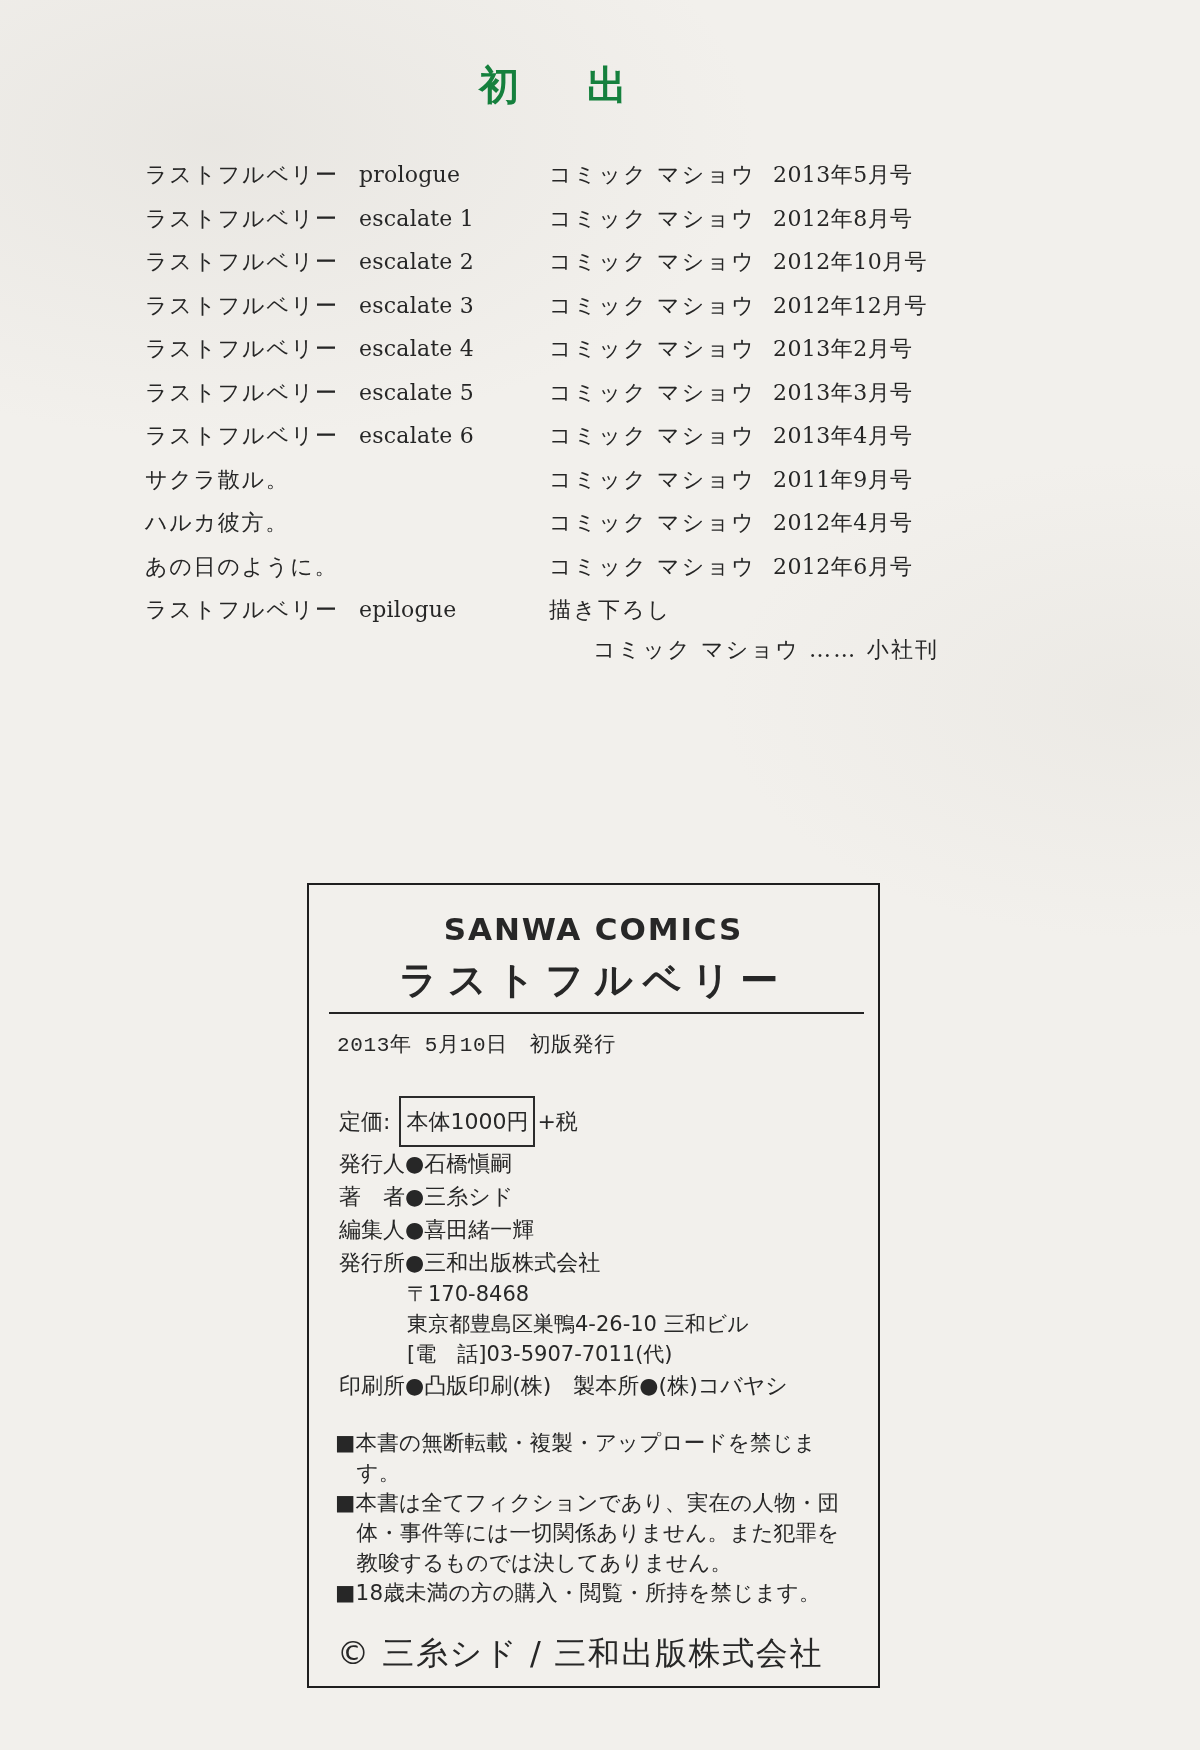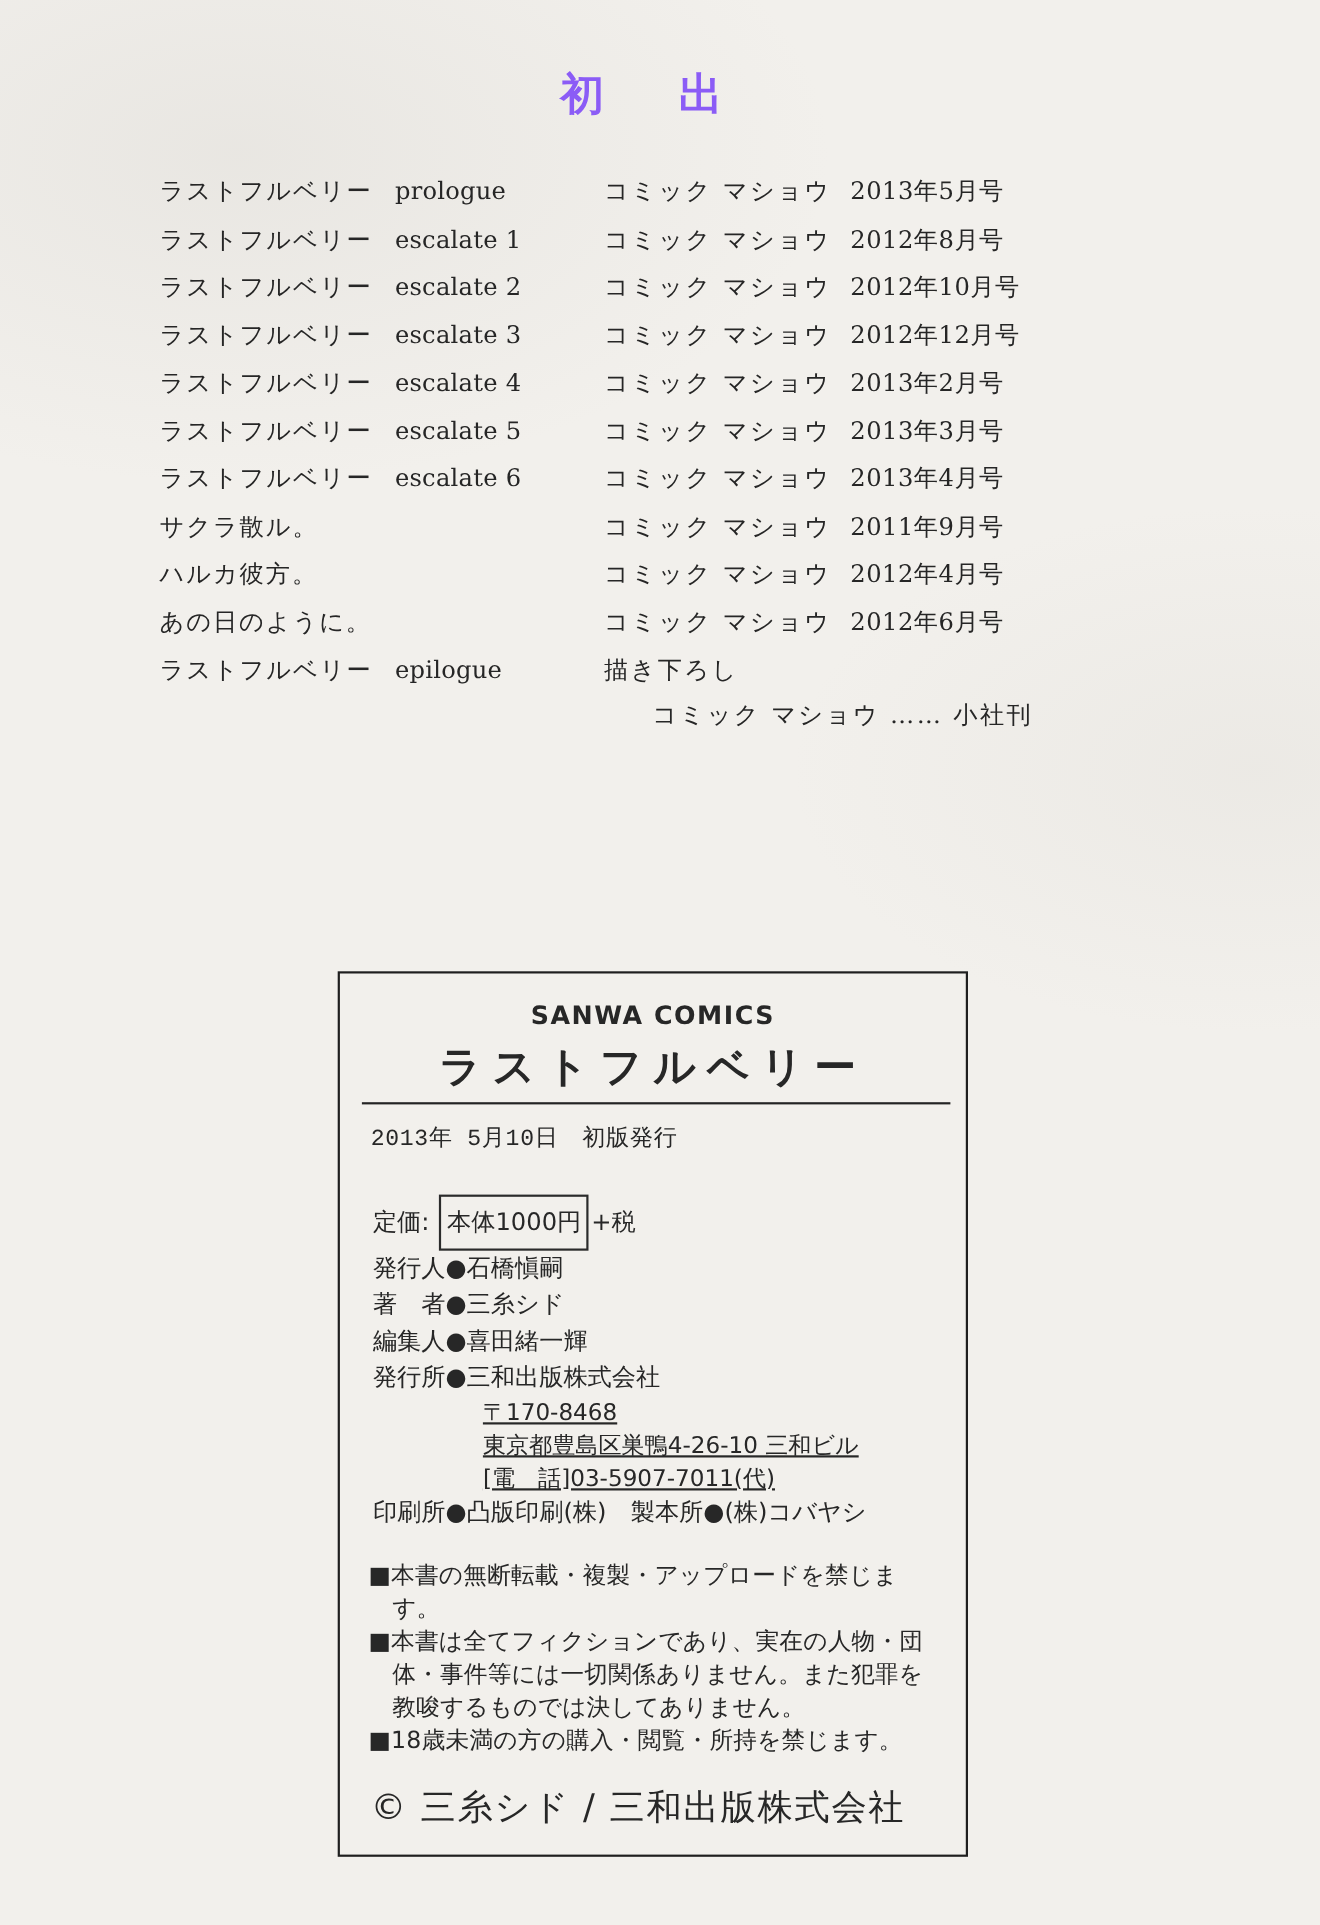--- a/index.html
+++ b/index.html
@@ -21,8 +21,7 @@
     position:absolute;top:58px;left:0;width:1120px;
     text-align:center;
     font-size:40px;font-weight:600;letter-spacing:.35em;
-    color:#8b5cf6;
-    margin-left:30px;
+    color:#15803d;
   }
   .credits{
     position:absolute;left:145px;top:153px;width:900px;

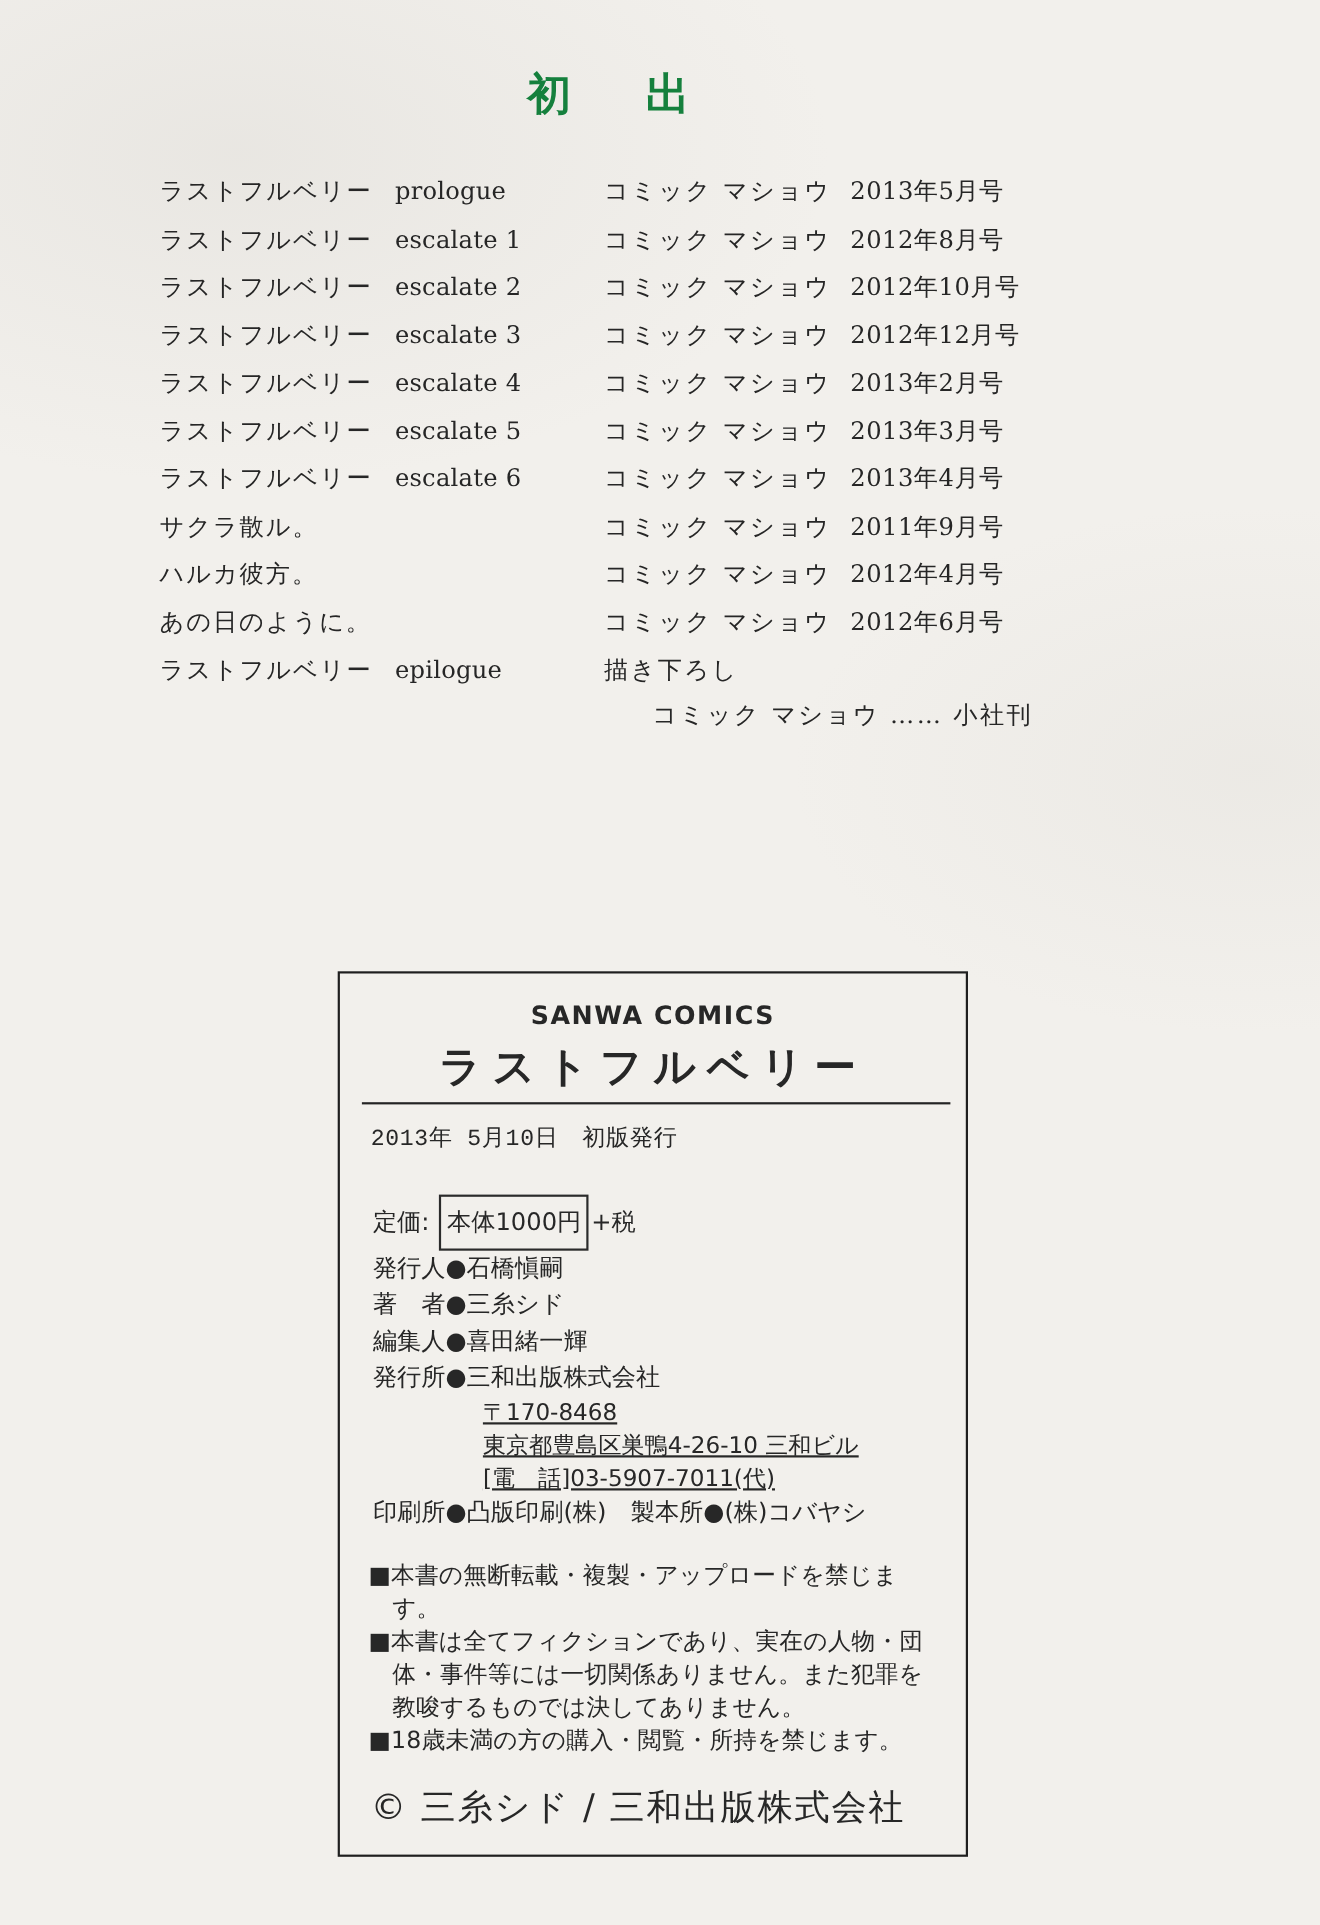--- a/index.html
+++ b/index.html
@@ -54,7 +54,7 @@
   }
   .brand{
     margin-top:26px;text-align:center;
-    font-size:23px;font-weight:bold;letter-spacing:.06em;
+    font-size:31px;font-weight:bold;letter-spacing:.06em;
   }
   .book-title{
     margin-top:8px;text-align:center;

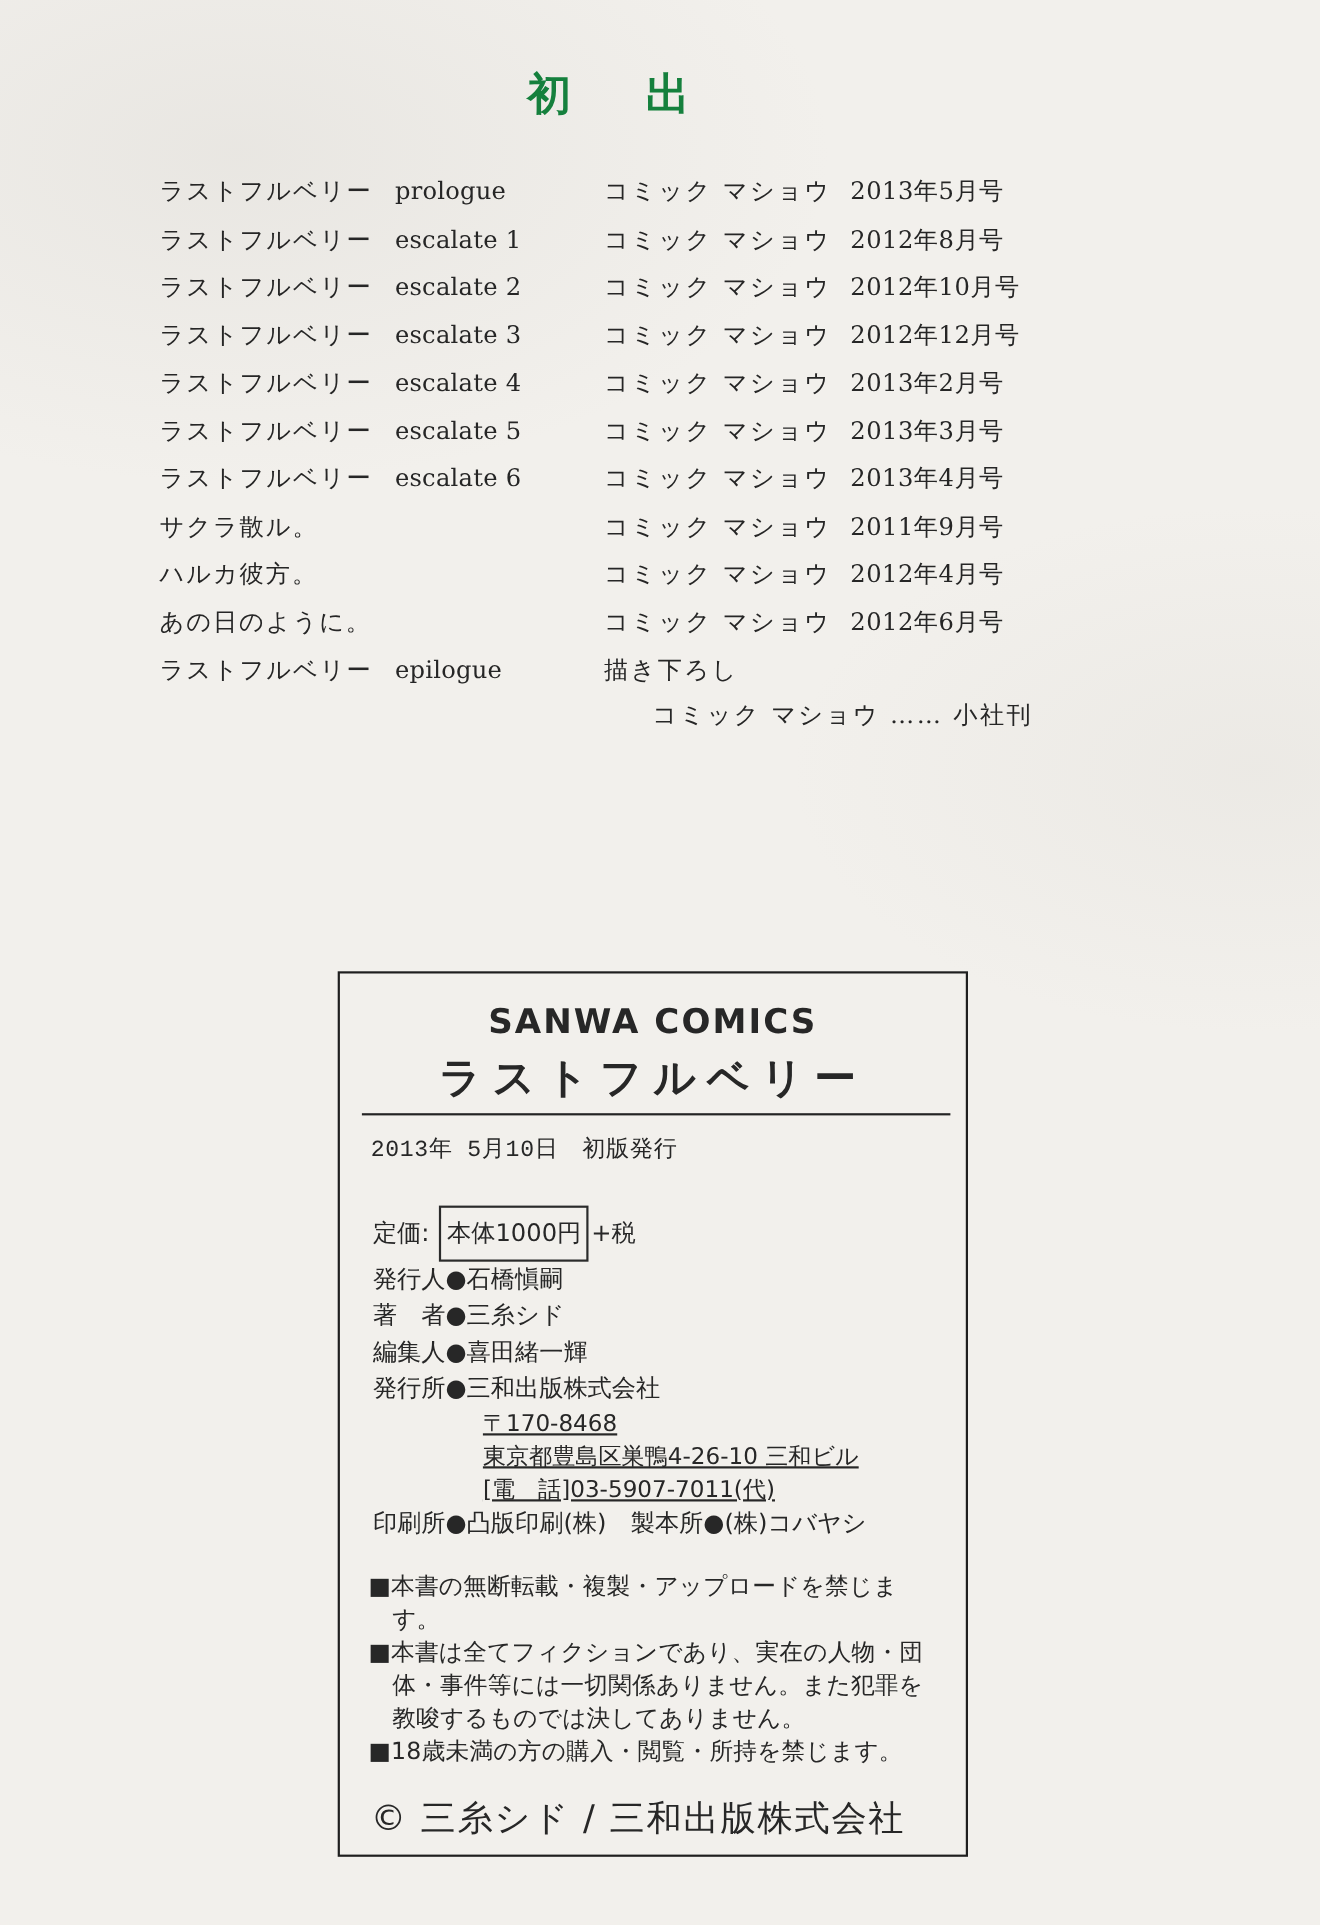--- a/index.html
+++ b/index.html
@@ -76,7 +76,7 @@
     padding:10px 5px;line-height:27px;margin:0 2px;
   }
   .field{white-space:nowrap;}
-  .address{margin-left:100px;font-size:21px;line-height:30px;text-decoration:underline;}
+  .address{margin-left:68px;font-size:21px;line-height:30px;}
   .address .url{font-size:20px;}
   .printer{white-space:nowrap;}
   .notices{margin:26px 0 0 26px;font-size:21.5px;line-height:30px;width:510px;}

